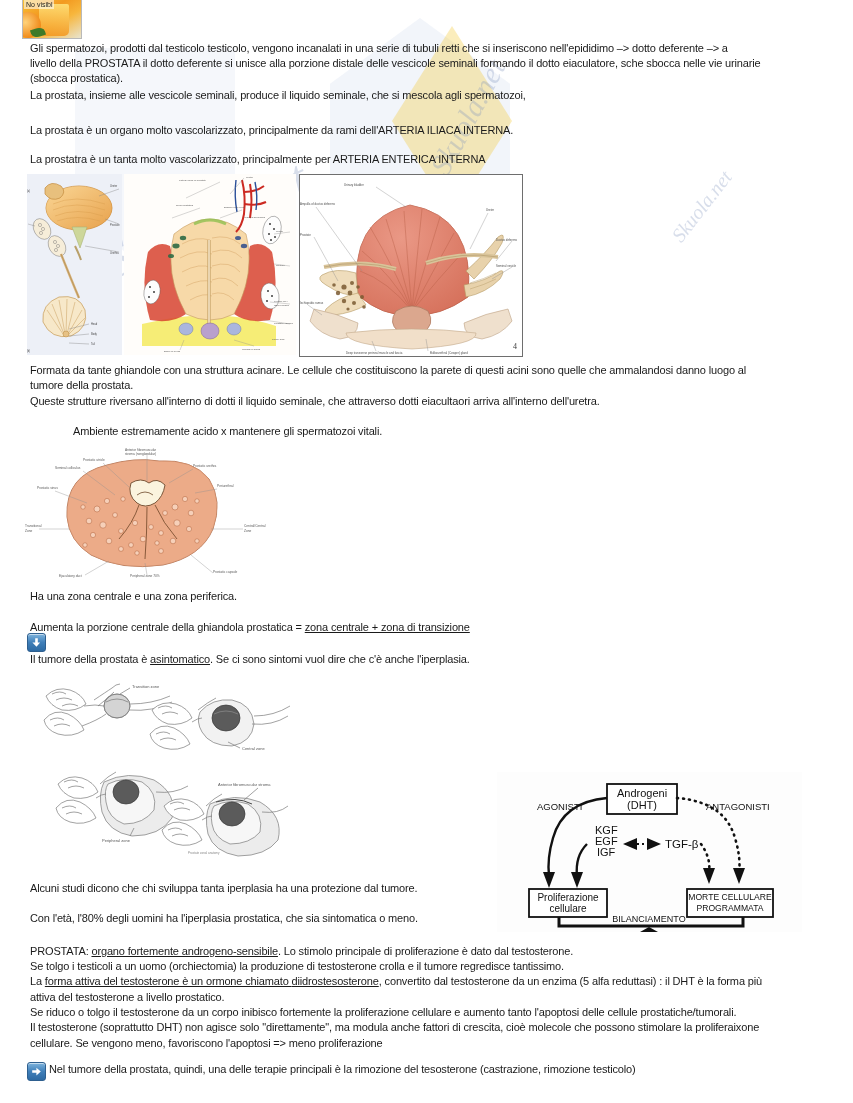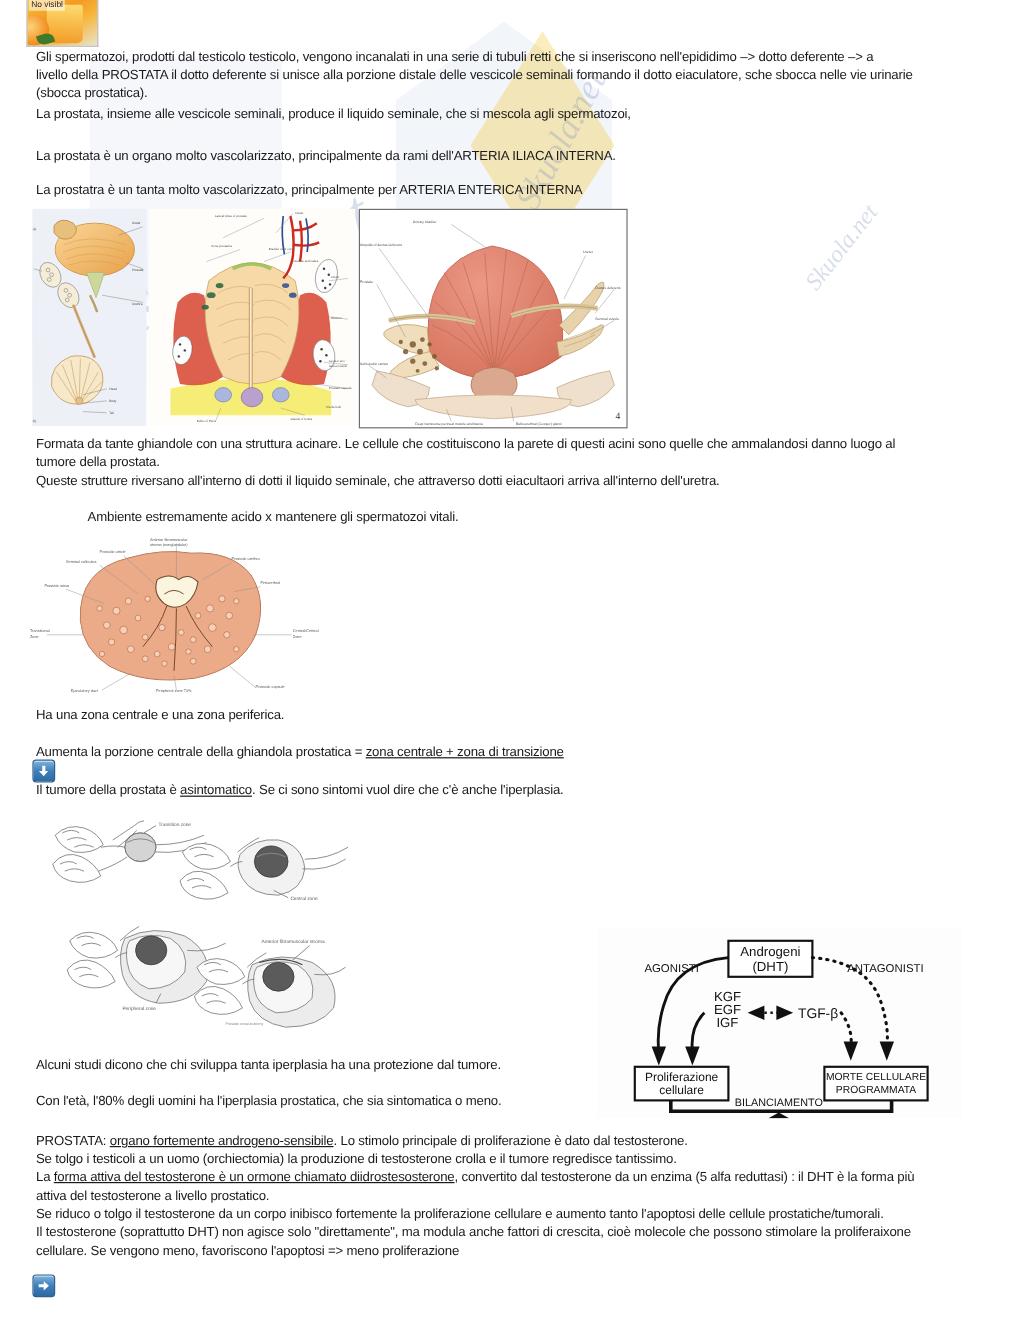--- a/index.html
+++ b/index.html
@@ -655,6 +655,7 @@
       <path d="M1.2 4.2 h4.2 v-2.5 L9.8 5.5 L5.4 9.4 v-2.6 h-4.2 z" fill="#ffffff"></path>
     </svg>
   </div>
+  <div class="tx" style="left:49px;top:1062px;">Nel tumore della prostata, quindi, una delle terapie principali è la rimozione del tesosterone (castrazione, rimozione testicolo)</div>
 
 </div>
 

